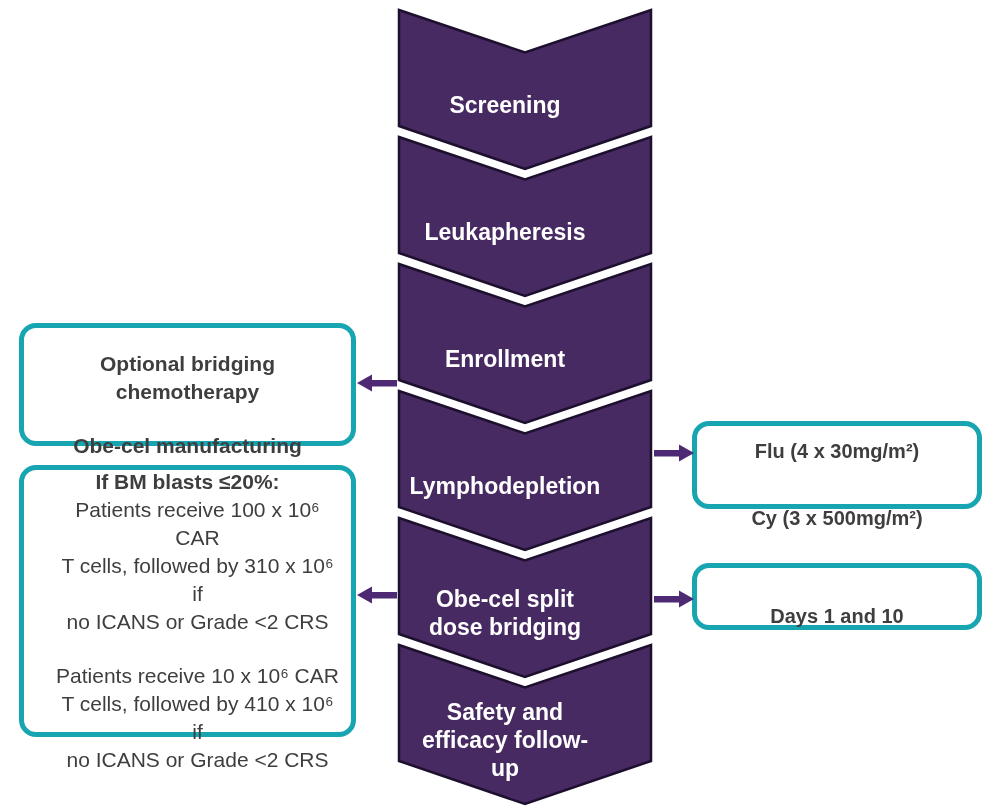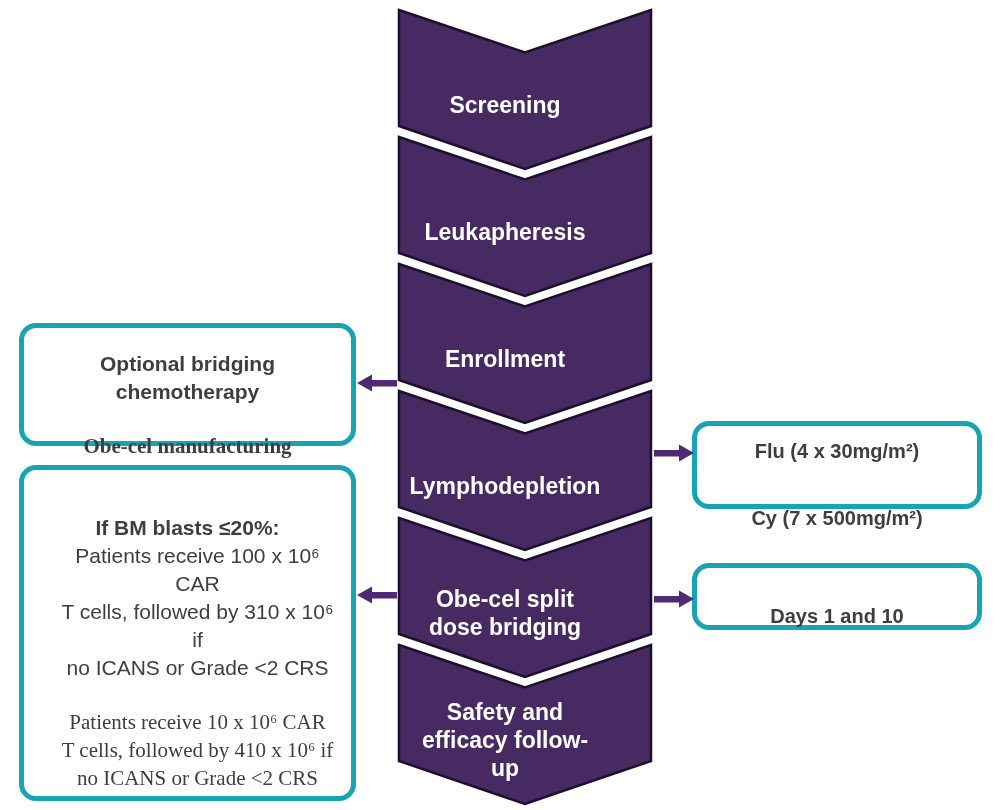--- a/index.html
+++ b/index.html
@@ -89,7 +89,7 @@
     line-height: 28px;
     margin-left: 20px;
   }
-  .gap-top { margin-top: 26px; font-family: Liberation Serif, serif; }
+  .gap-top { margin-top: 26px; }
 
   .box-lymphodep .co-bold,
   .box-days .co-bold {

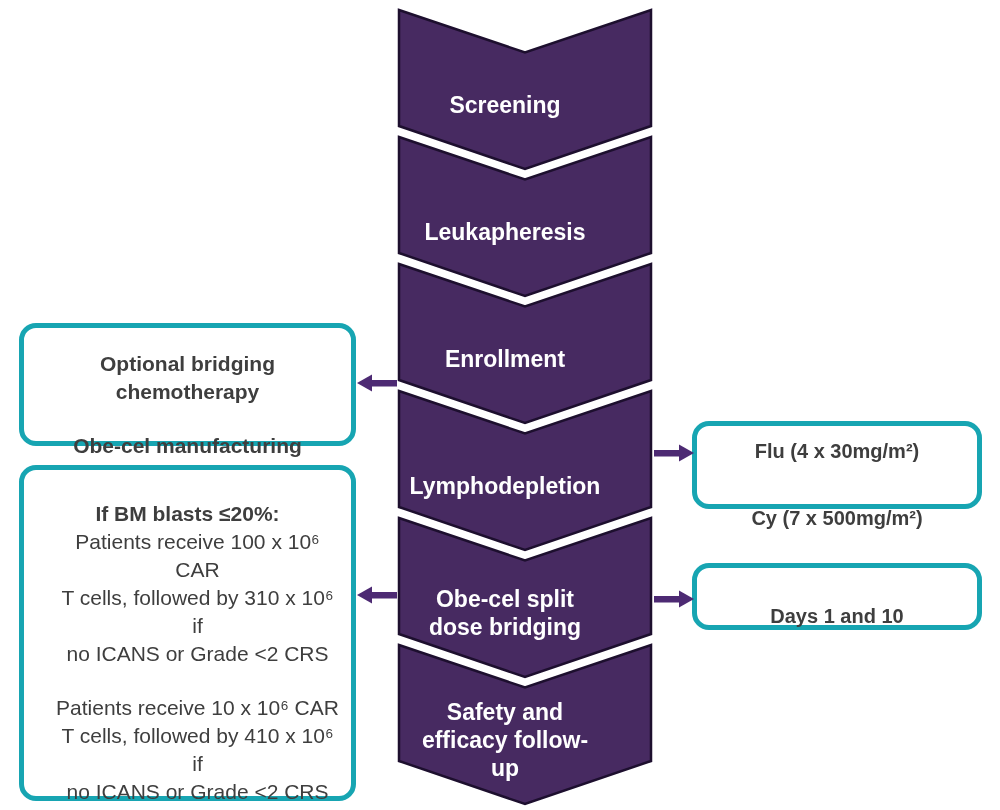--- a/index.html
+++ b/index.html
@@ -73,7 +73,7 @@
     padding: 6px 12px;
   }
   .box-bridging   { left: 19px;  top: 323px; width: 337px; height: 123px; }
-  .box-dosing     { left: 19px;  top: 465px; width: 337px; height: 336px; }
+  .box-dosing     { left: 19px;  top: 465px; width: 337px; height: 272px; }
   .box-lymphodep  { left: 692px; top: 421px; width: 290px; height: 88px; }
   .box-days       { left: 692px; top: 563px; width: 290px; height: 67px; }
 

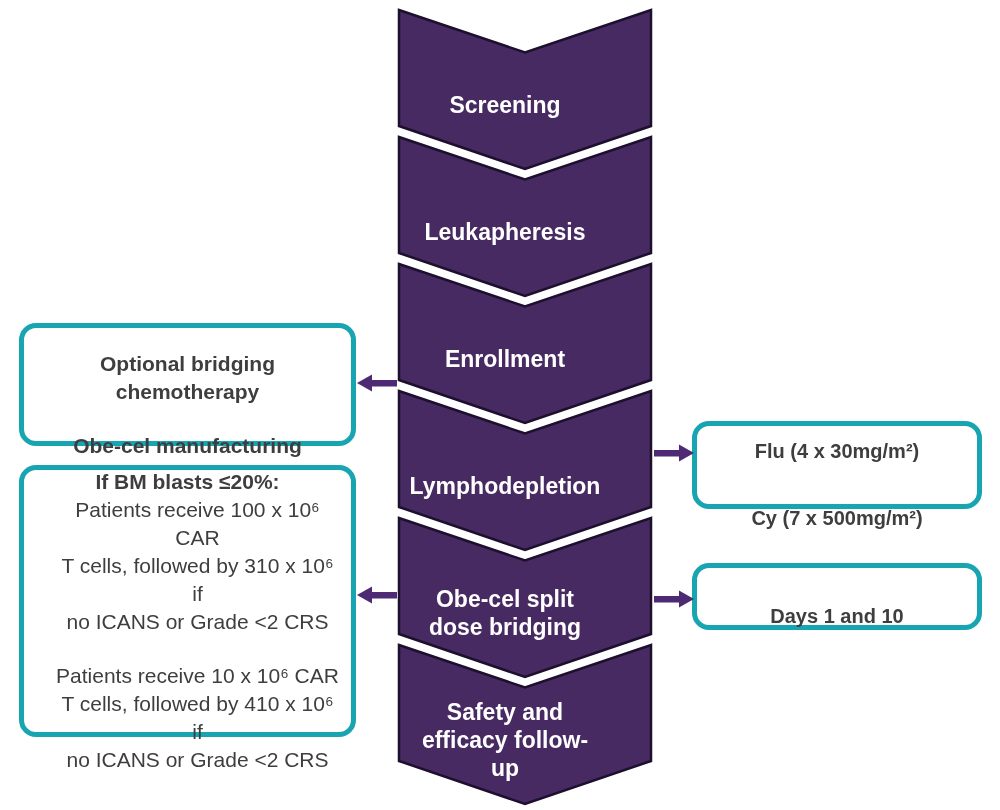--- a/index.html
+++ b/index.html
@@ -173,7 +173,7 @@
 
   <div class="callout box-lymphodep">
     <div class="co-bold">Flu (4 x 30mg/m²)</div>
-    <div class="co-bold">Cy (7 x 500mg/m²)</div>
+    <div class="co-bold">Cy (3 x 500mg/m²)</div>
   </div>
 
   <div class="callout box-days">

